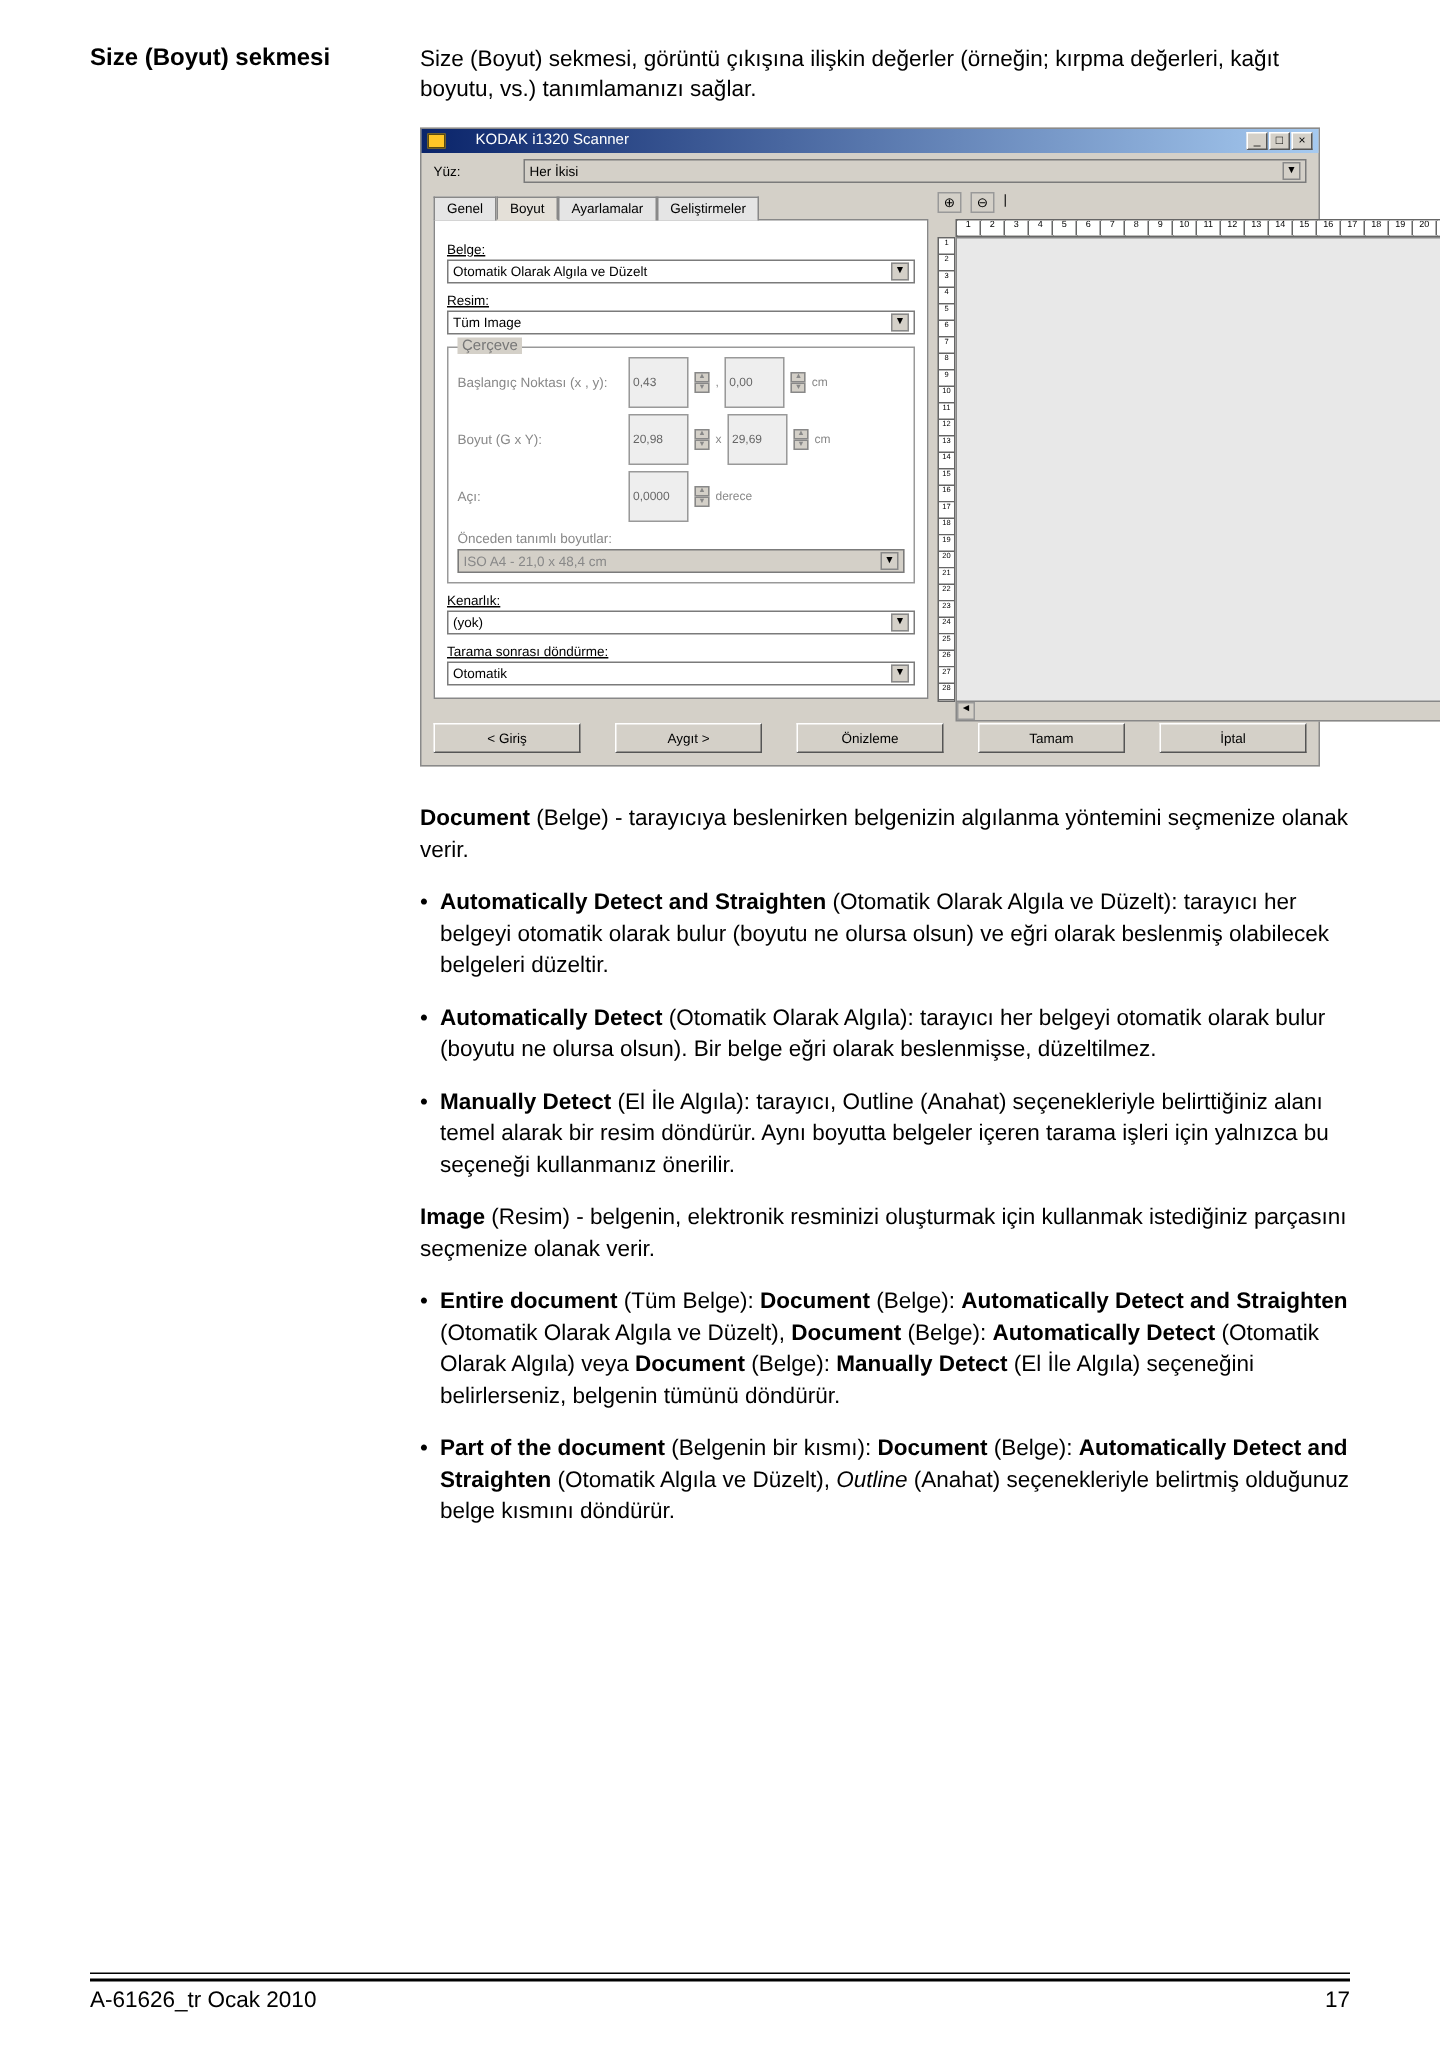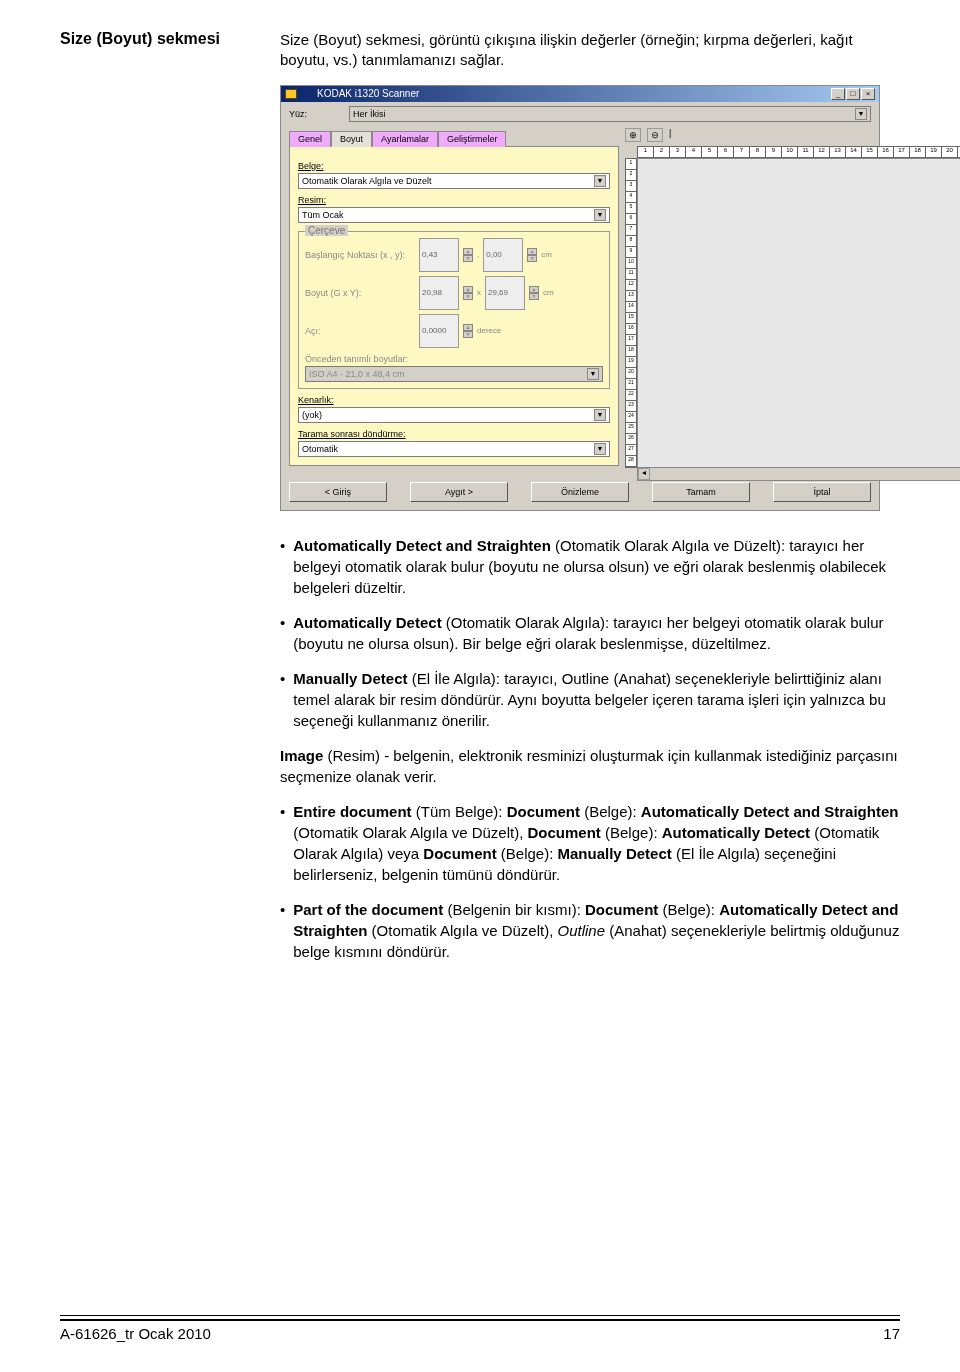--- a/index.html
+++ b/index.html
@@ -73,7 +73,7 @@
   .tabs { display:flex; gap:0; margin-top:4px; }
   .tab {
     padding: 2px 8px;
-    background:#f0abfc;
+    background:#e5e5e5;
     border:1px solid #888;
     border-bottom:none;
     font-size:9px;

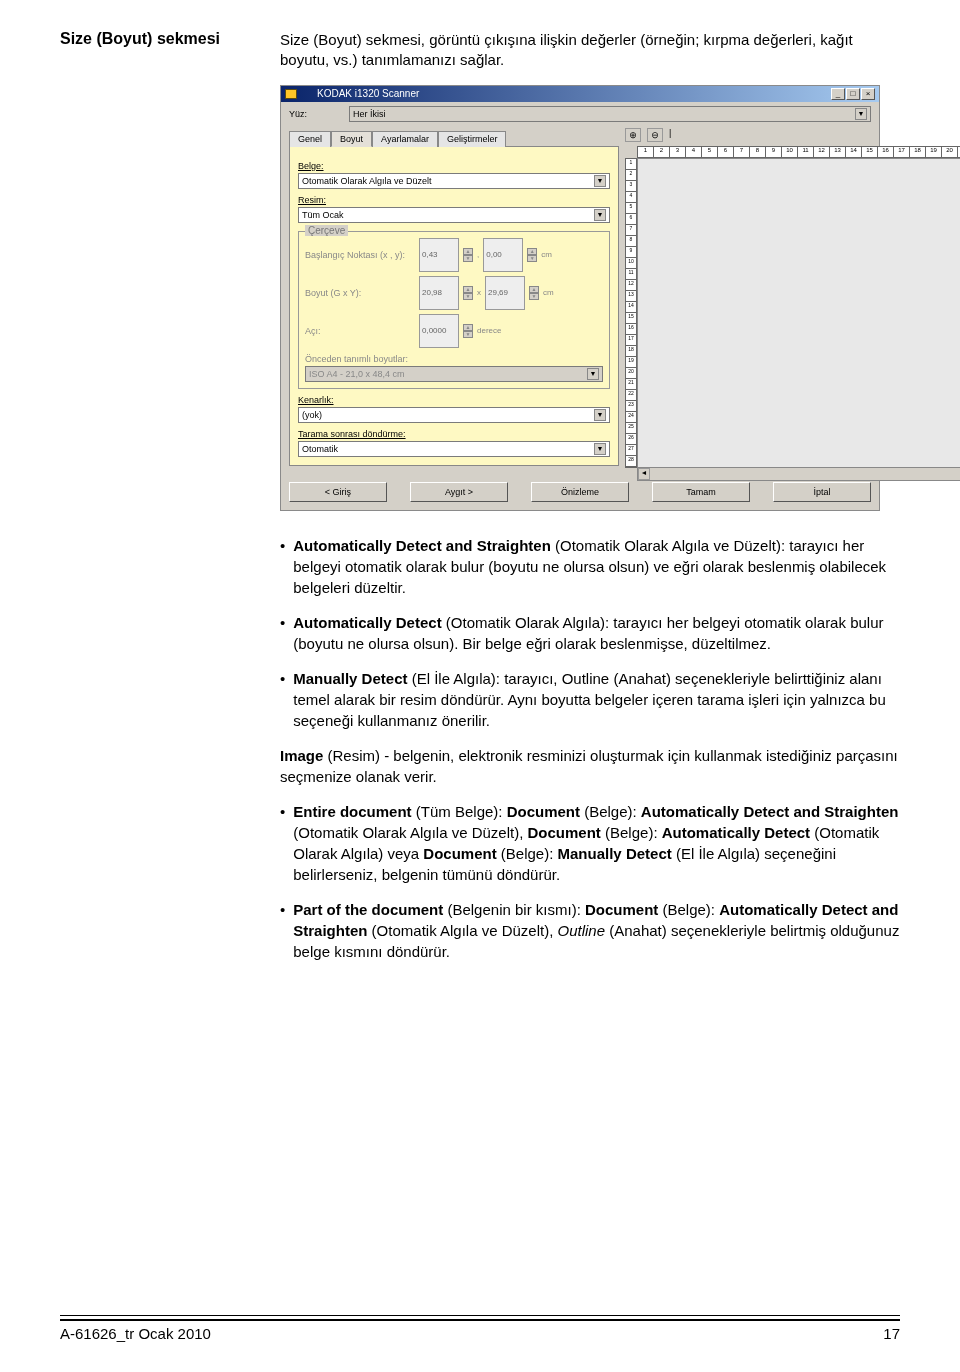--- a/index.html
+++ b/index.html
@@ -84,7 +84,7 @@
   .tab-content {
     border:1px solid #888;
     padding: 8px;
-    background:#fef9c3;
+    background:#ffffff;
   }
   .field-label { font-size:9px; text-decoration: underline; margin-top:6px; margin-bottom:2px; }
   .field-label.nou { text-decoration:none; }

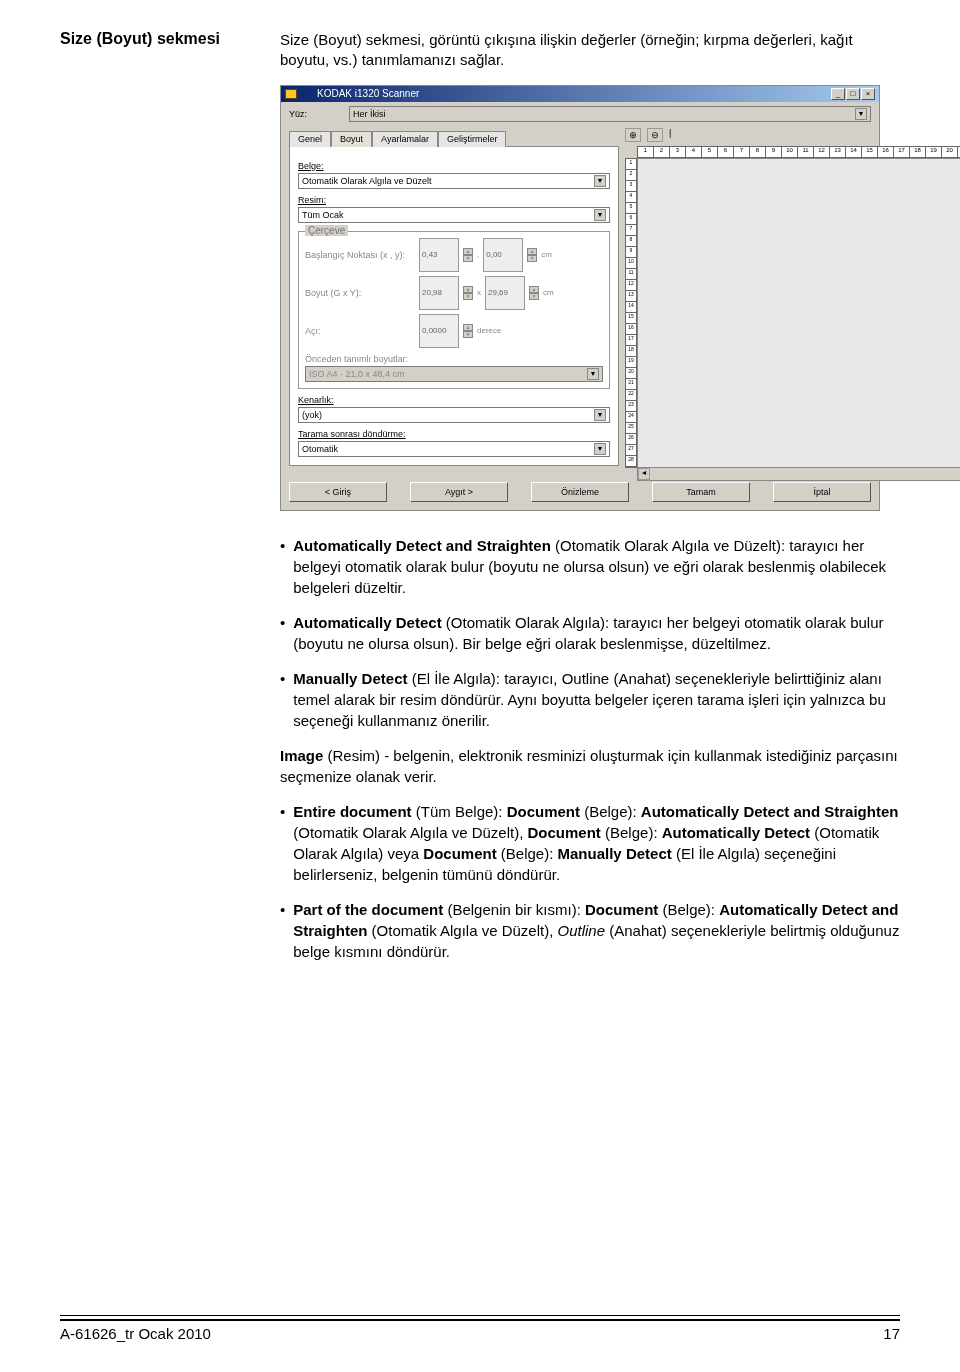--- a/index.html
+++ b/index.html
@@ -218,7 +218,7 @@
 
               <div class="field-label">Resim:</div>
               <div class="dlg-combo">
-                <span>Tüm Ocak</span>
+                <span>Tüm Image</span>
                 <span class="combo-arrow">▼</span>
               </div>
 

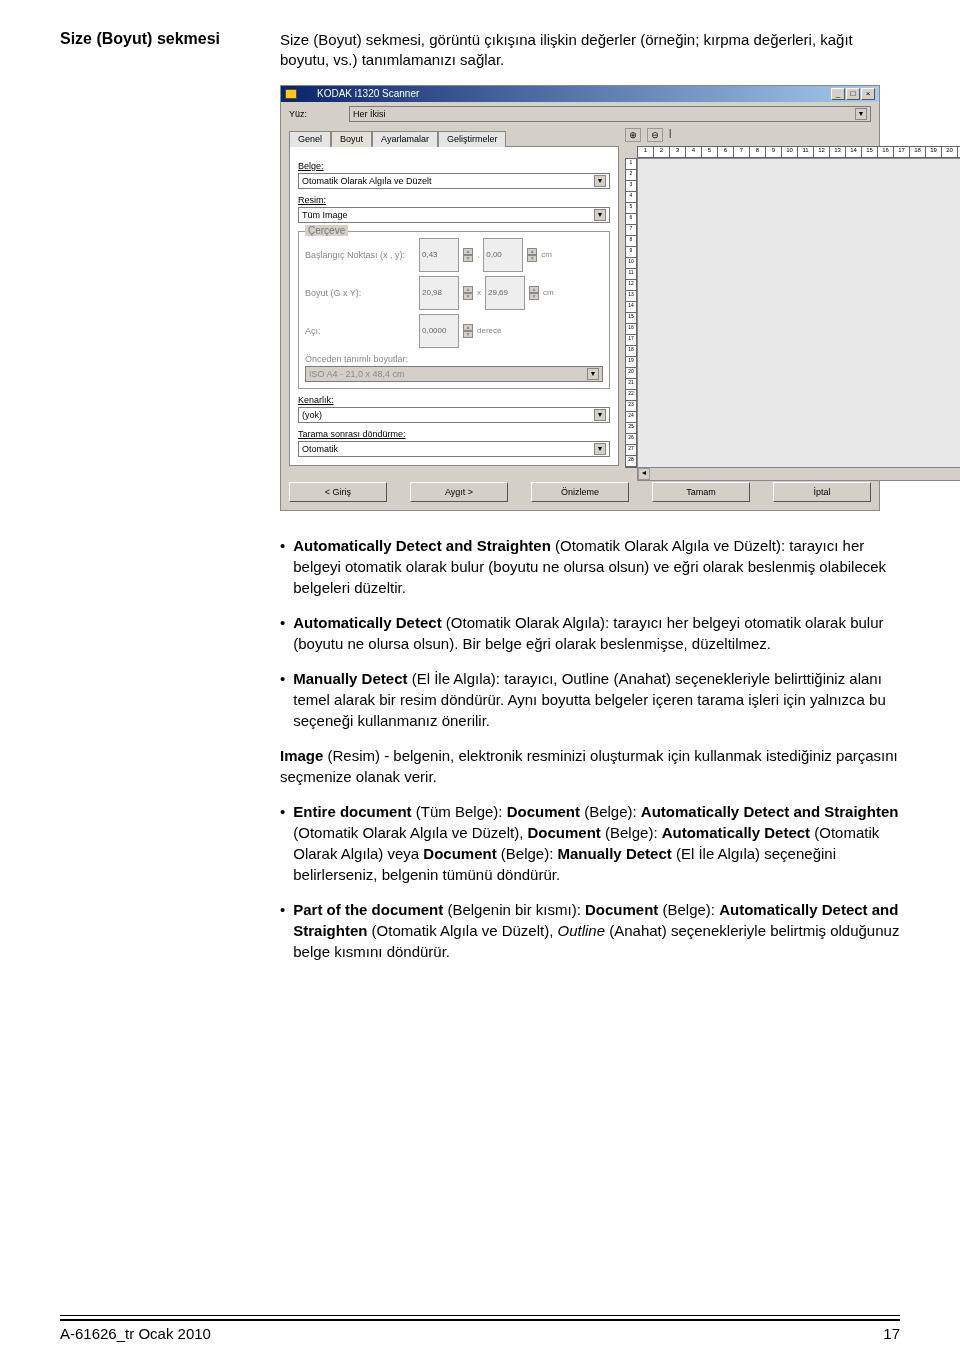--- a/index.html
+++ b/index.html
@@ -378,6 +378,9 @@
       </div>
     </div>
 
+    <p class="para">
+      <b>Document</b><span> (Belge) - tarayıcıya beslenirken belgenizin algılanma yöntemini seçmenize olanak verir.</span>
+    </p>
 
     <div class="bullet">
       <span class="dot">•</span>

